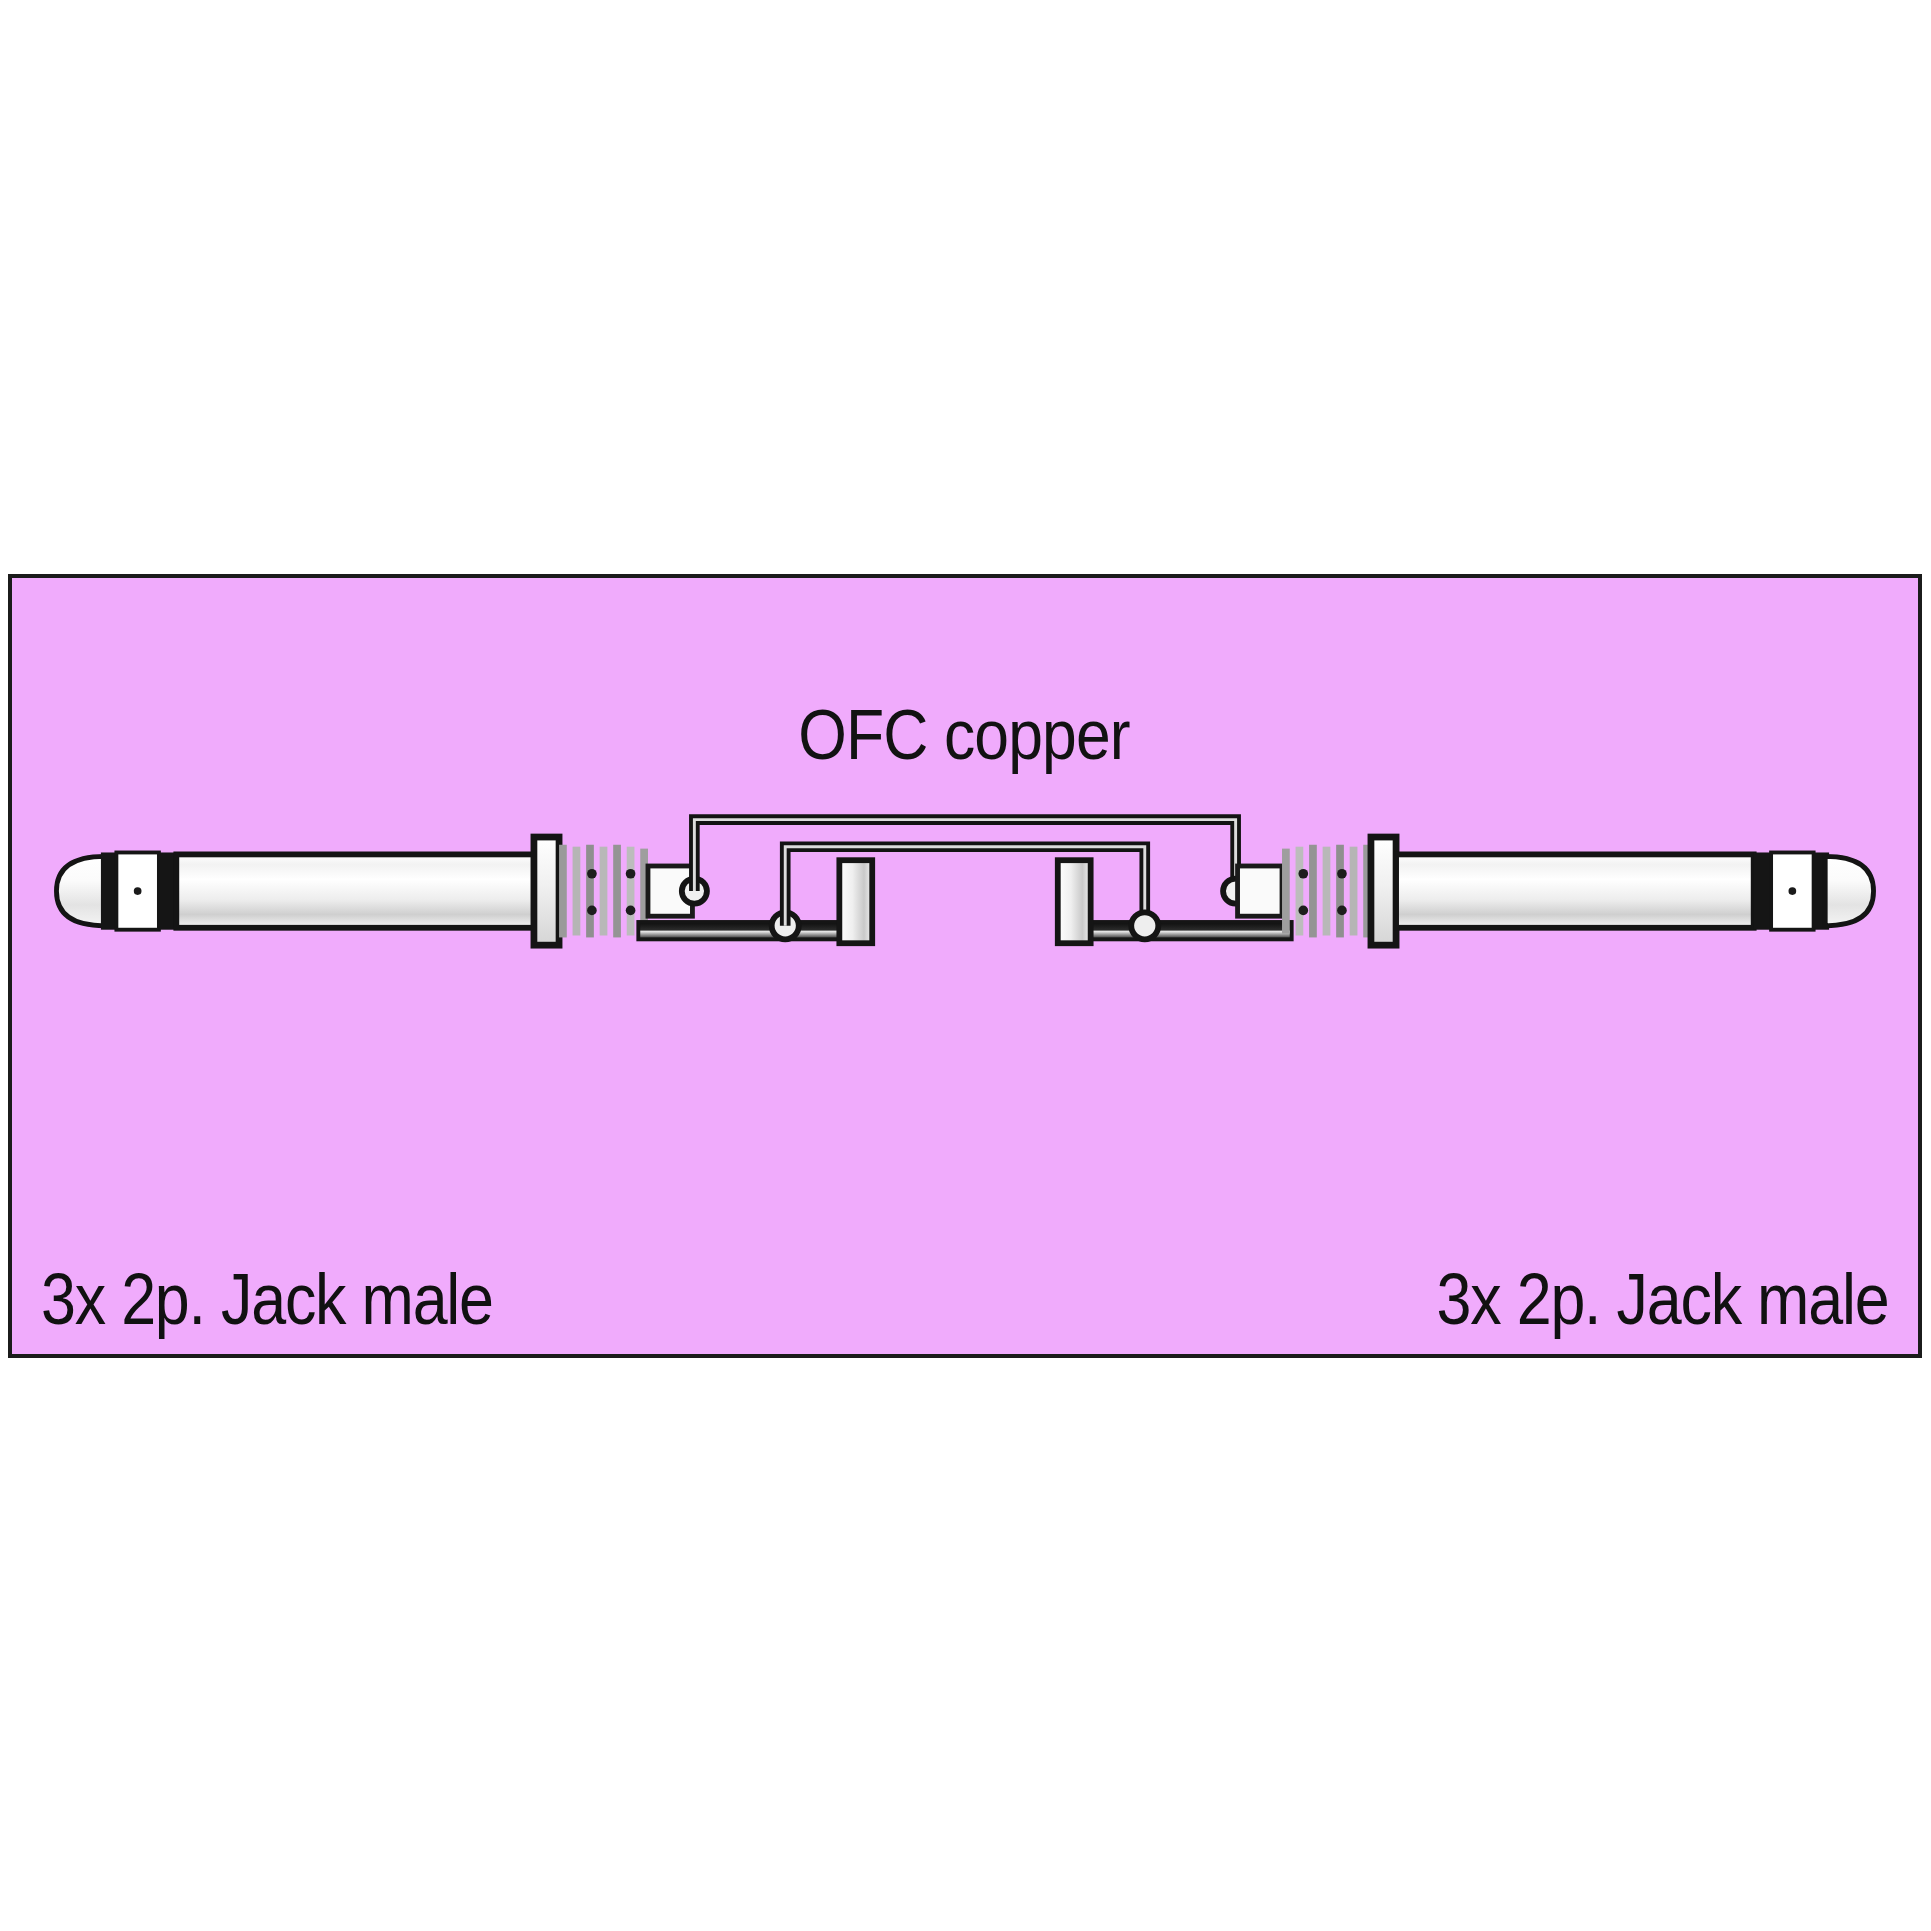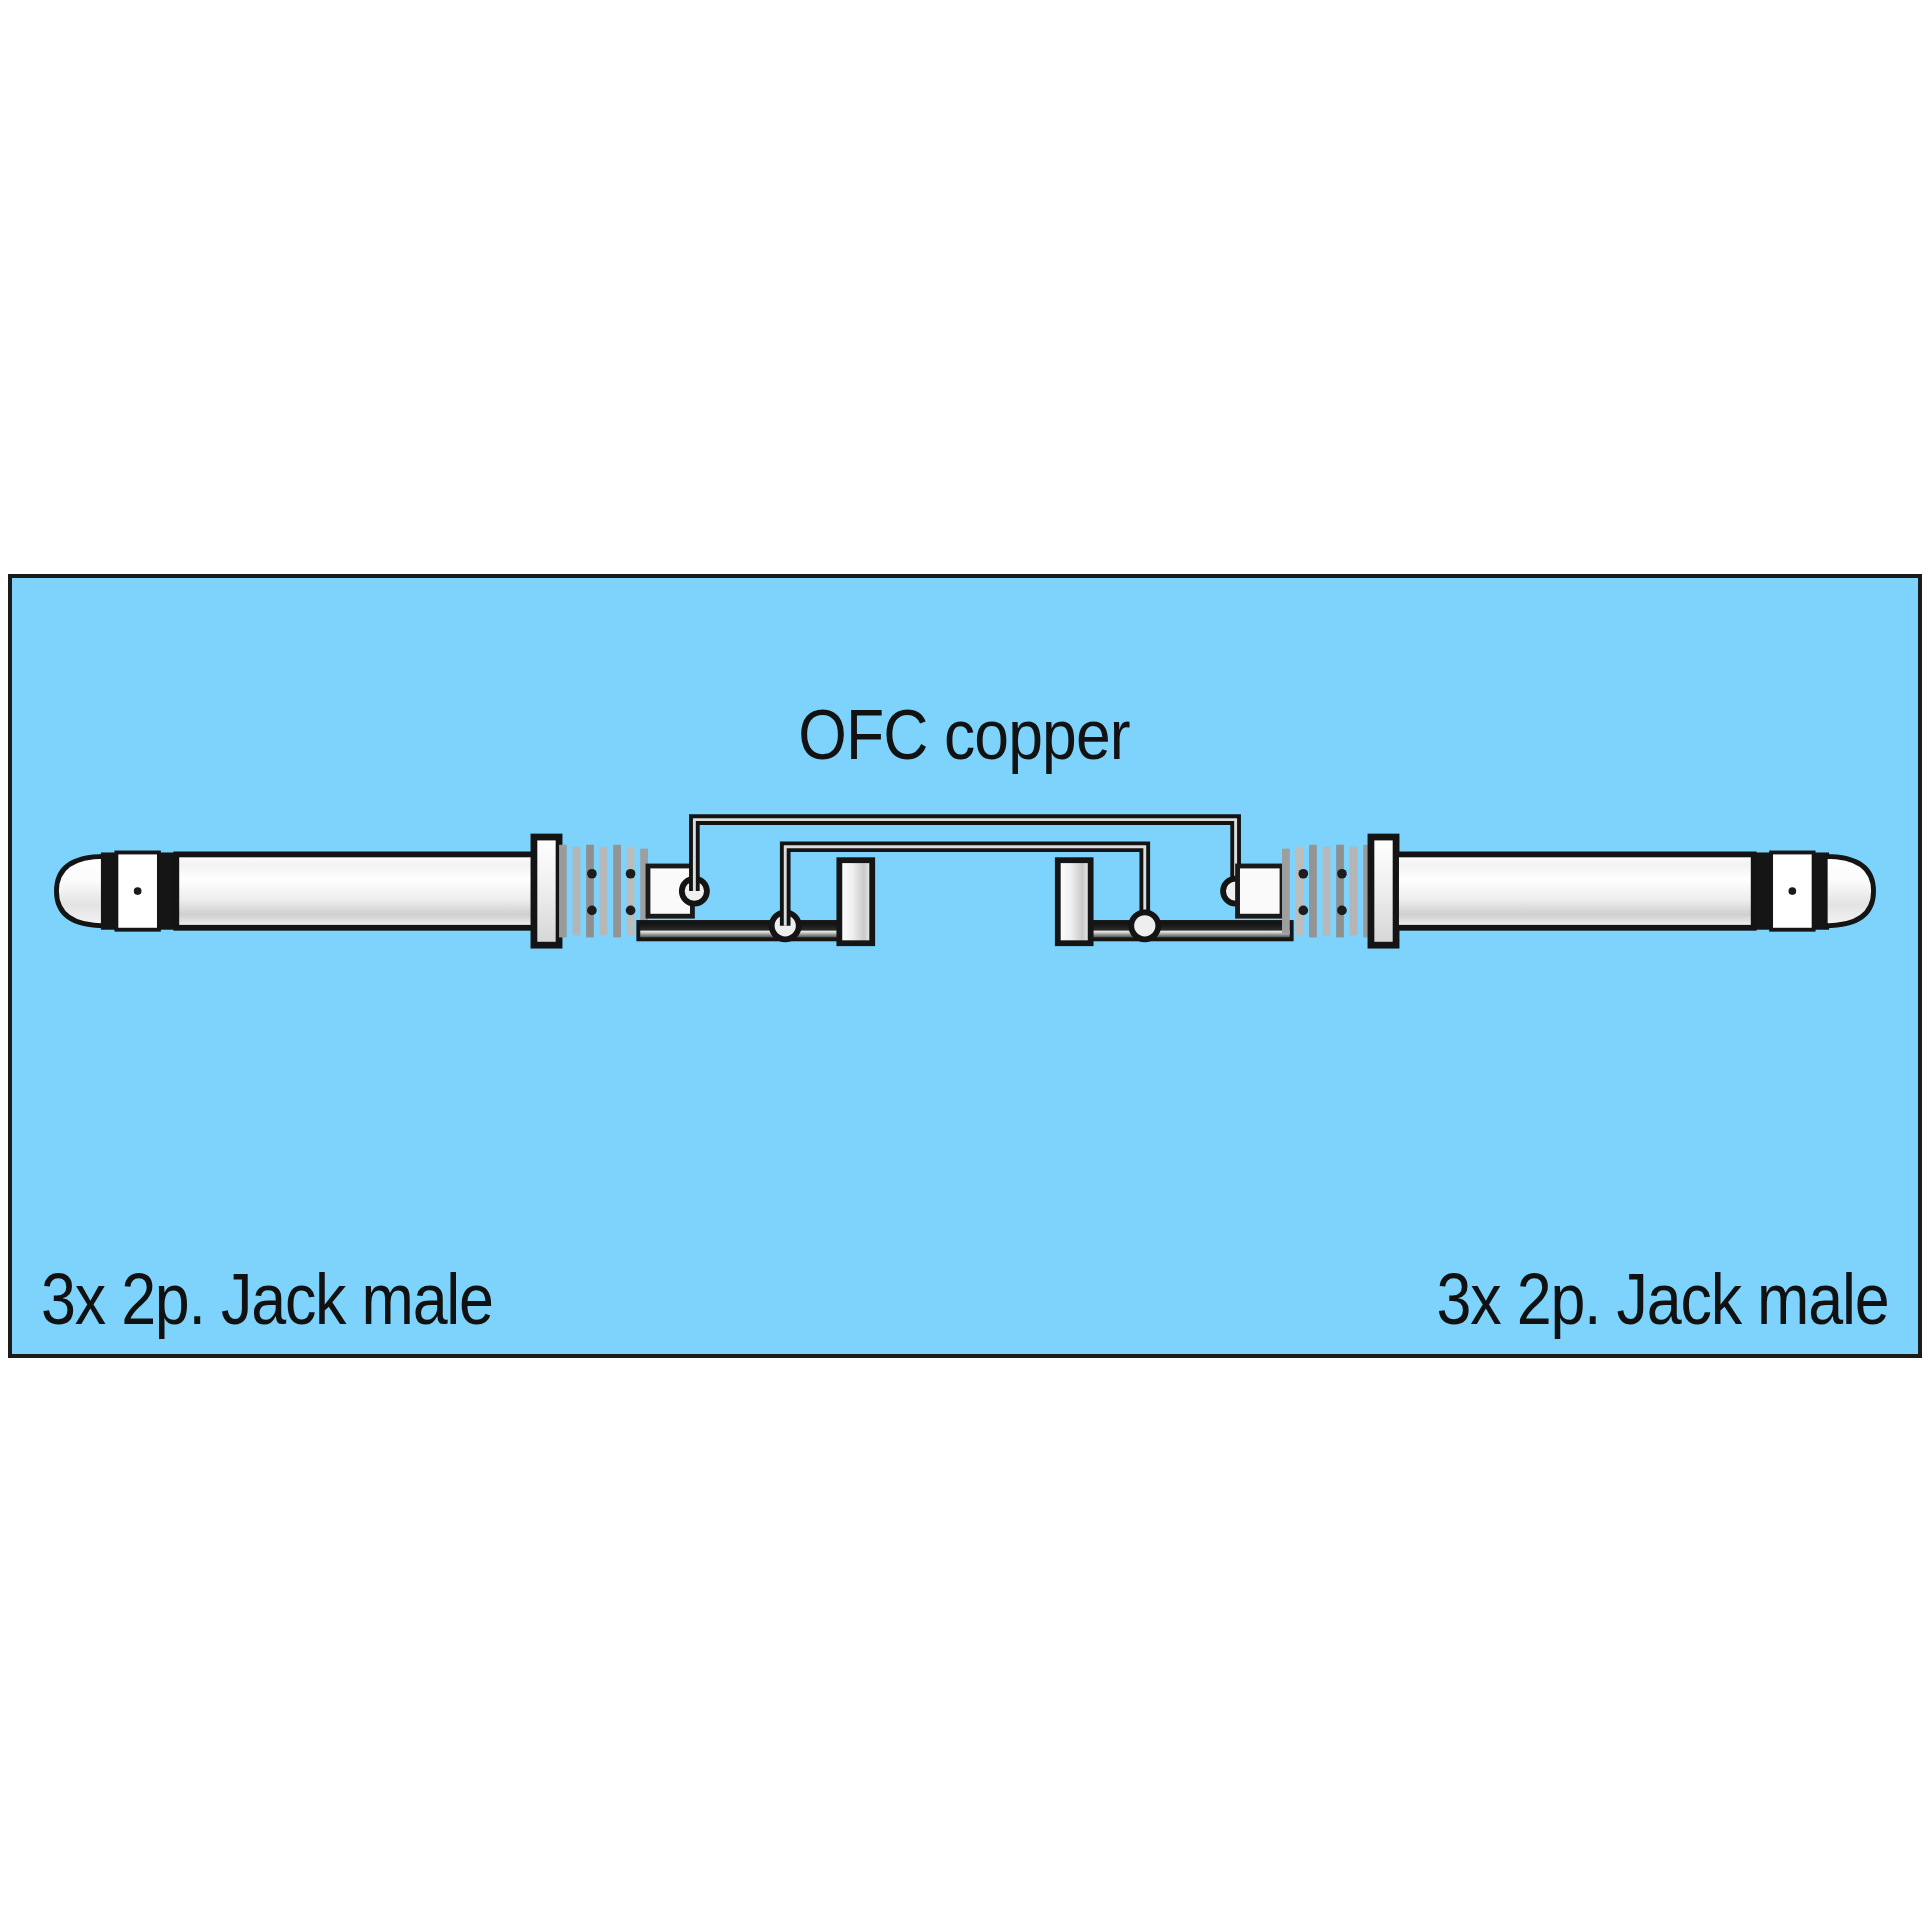--- a/index.html
+++ b/index.html
@@ -24,7 +24,7 @@
     height: 784px;
     box-sizing: border-box;
     border: 4.8px solid #1b1b1b;
-    background: #7dd3fc;
+    background: #f0abfc;
   }
 
   

